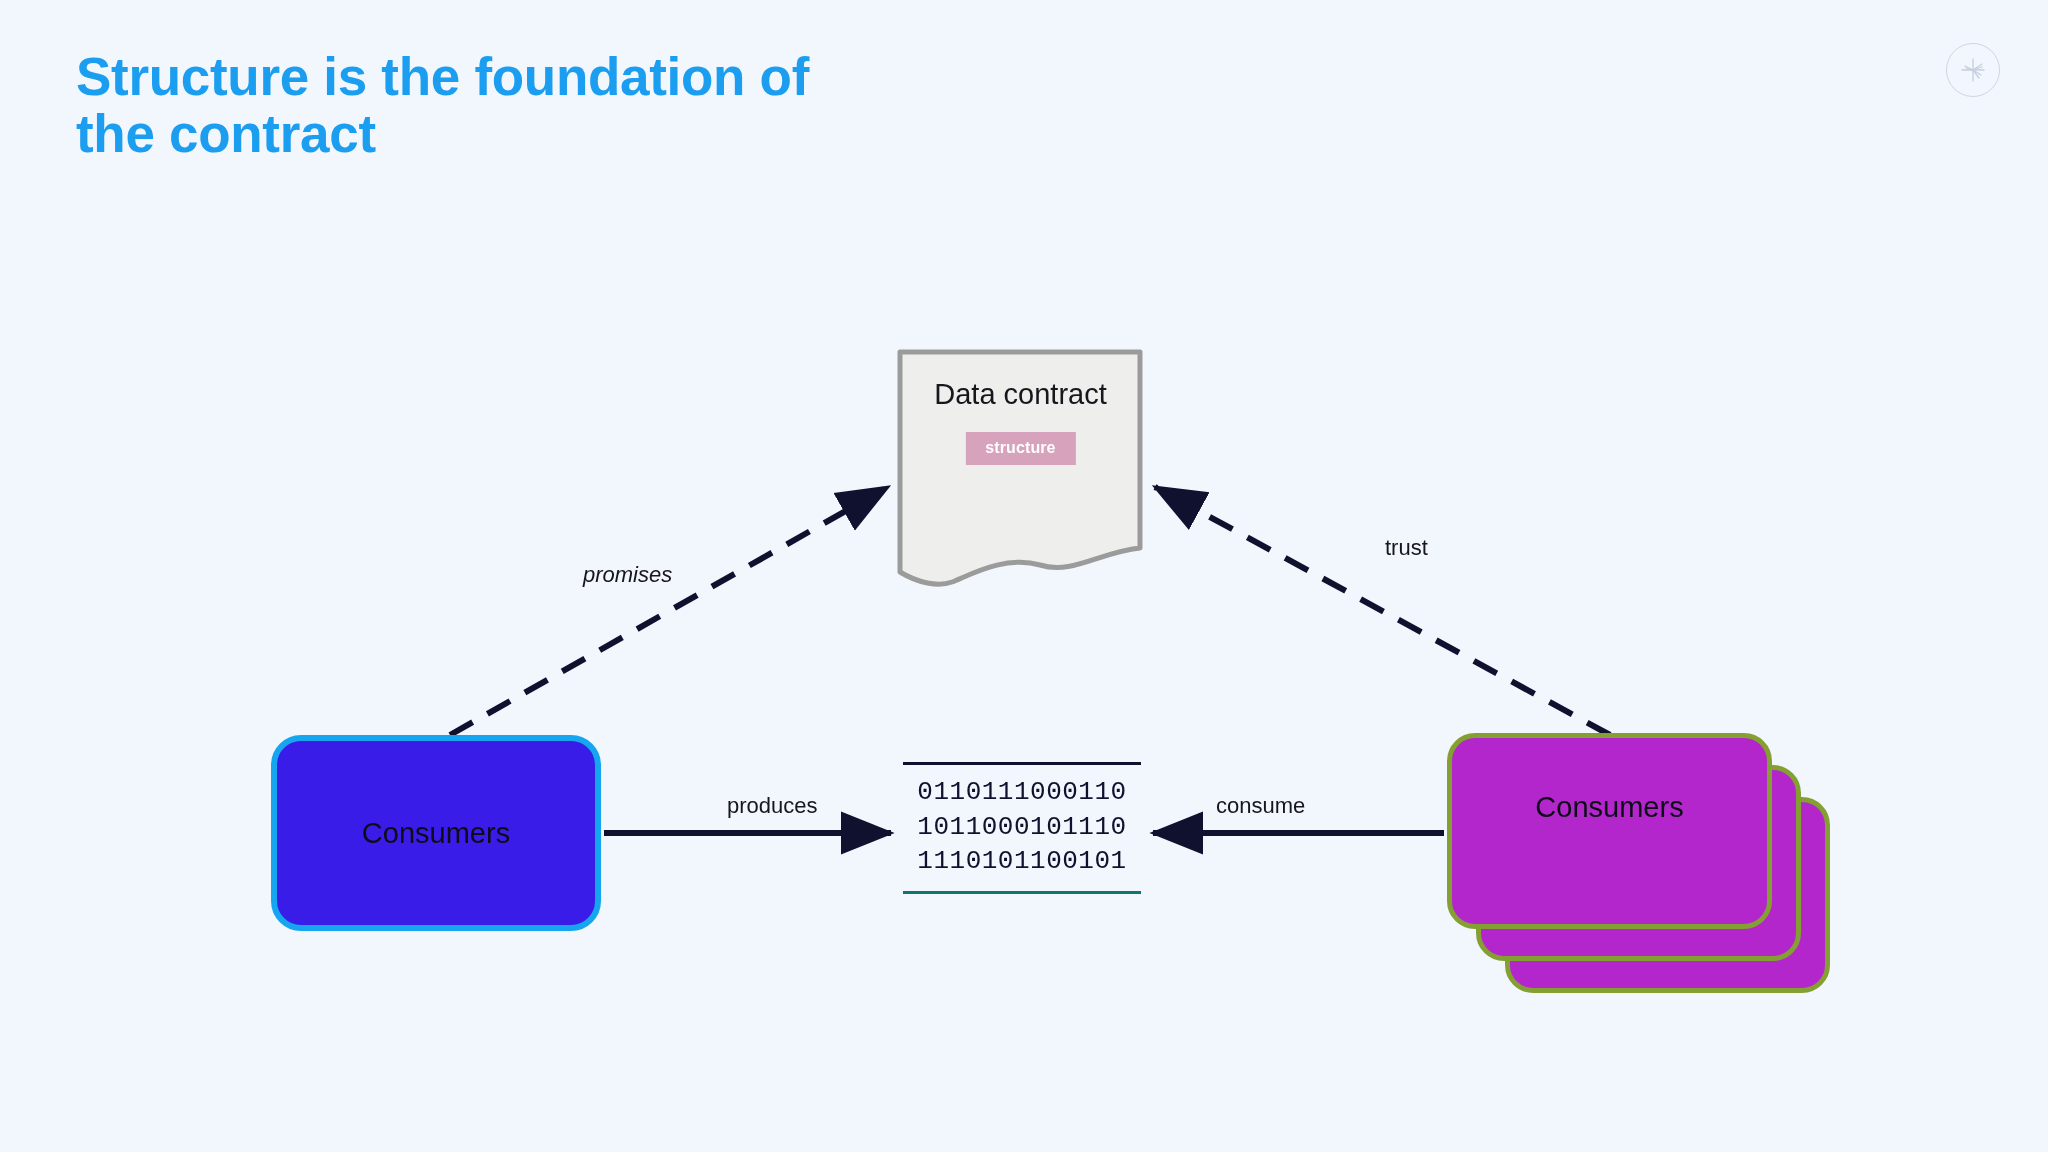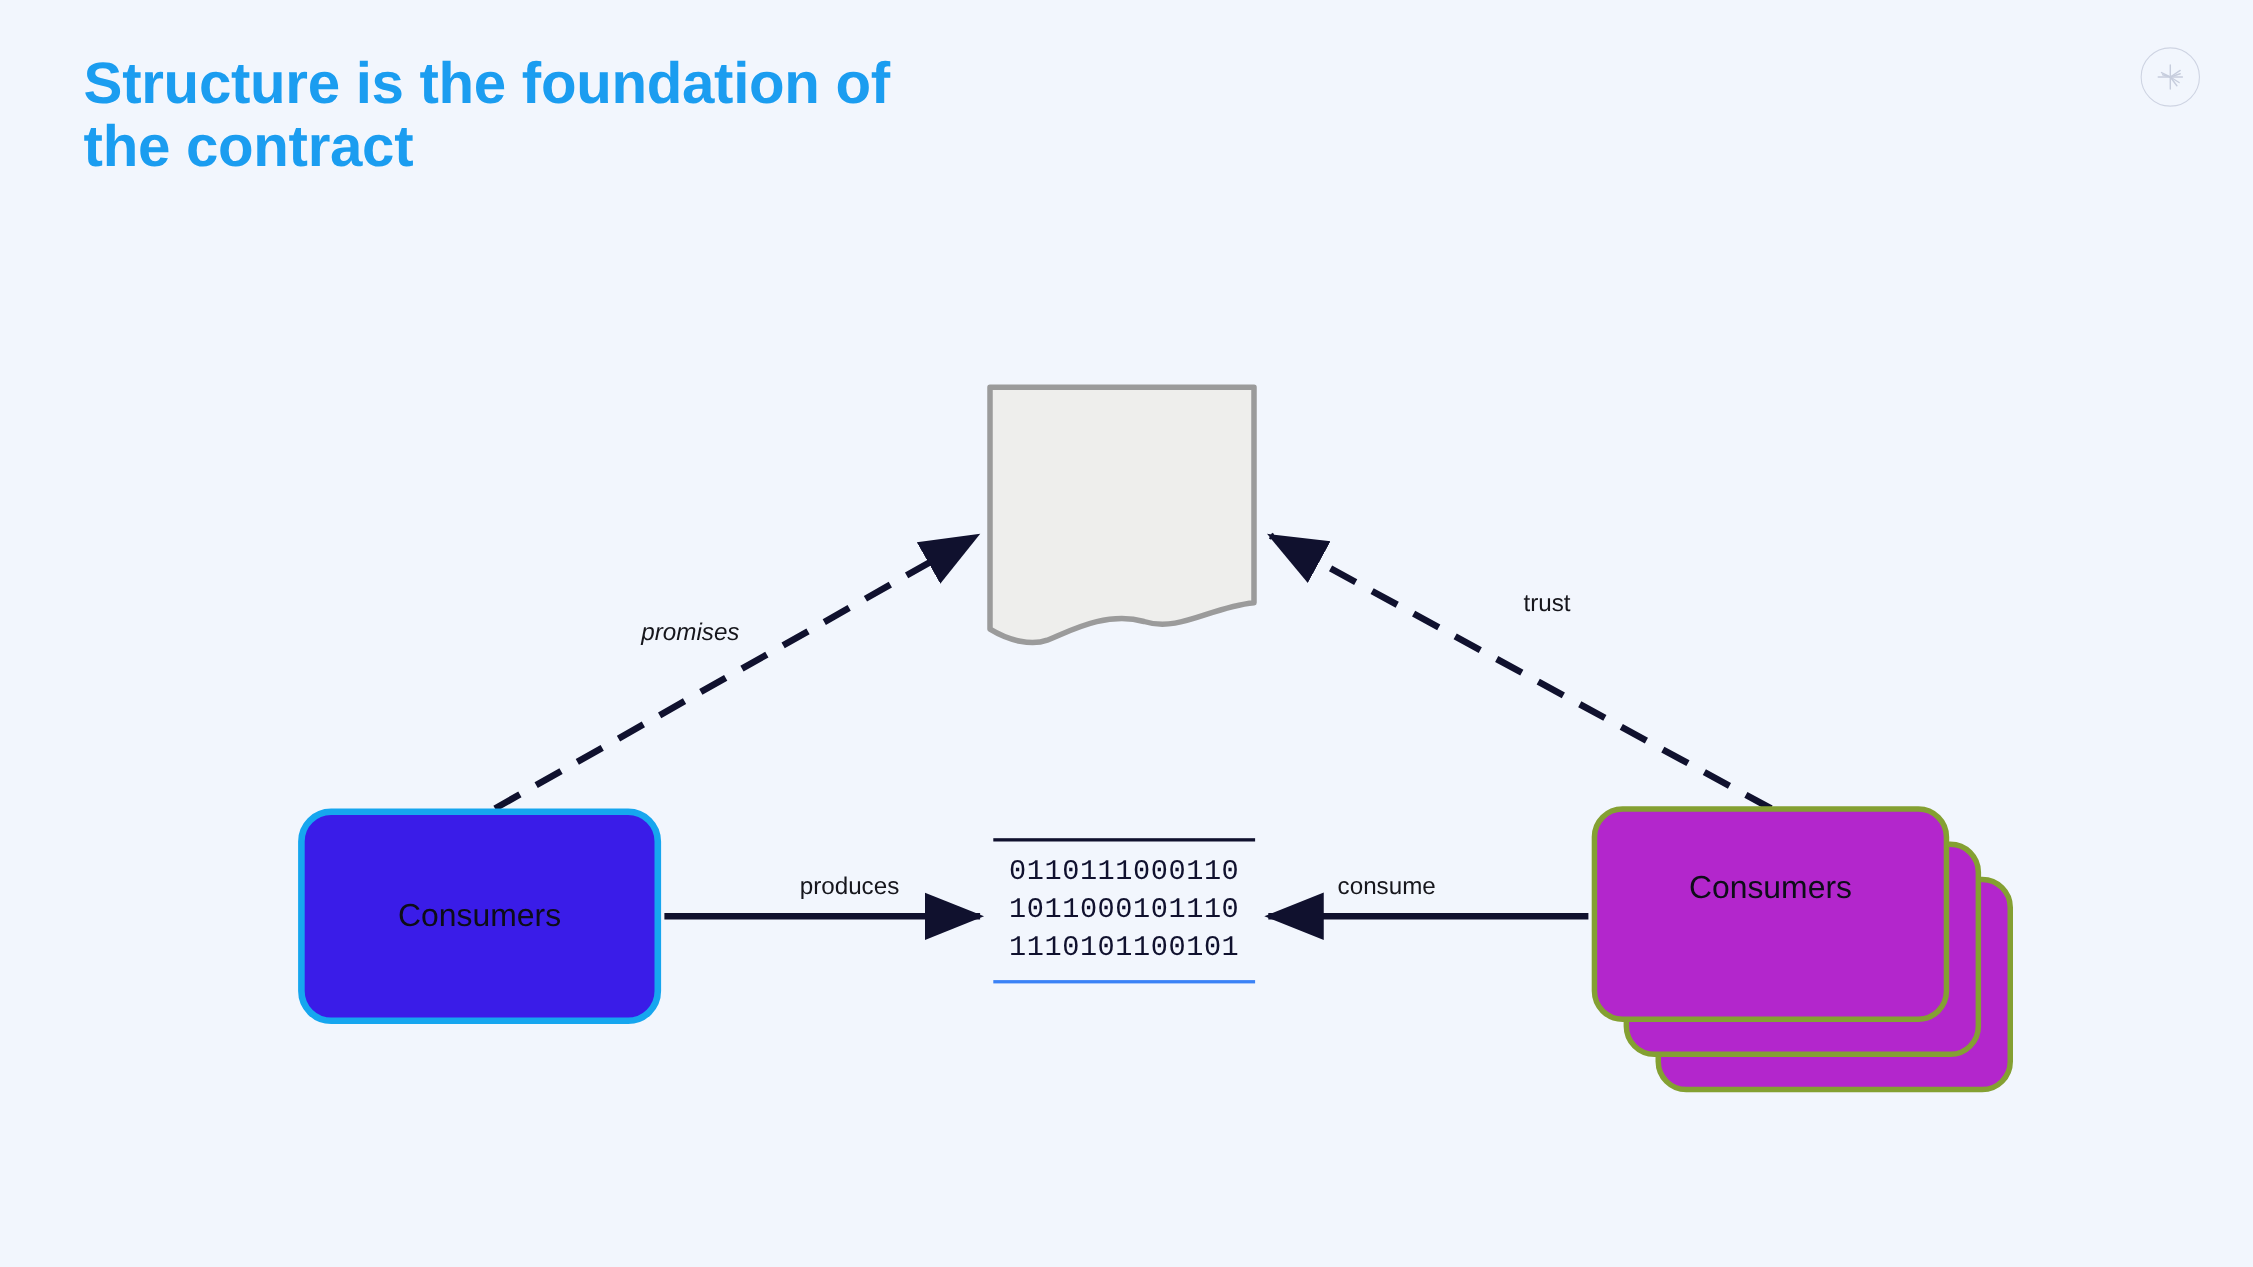--- a/index.html
+++ b/index.html
@@ -250,6 +250,10 @@
     </svg>
   </div>
 
+  <div class="doc-node">
+    <div class="doc-label">Data contract</div>
+    <div class="doc-chip">structure</div>
+  </div>
 
   <div class="producer-node">
     <span class="producer-label">Consumers</span>

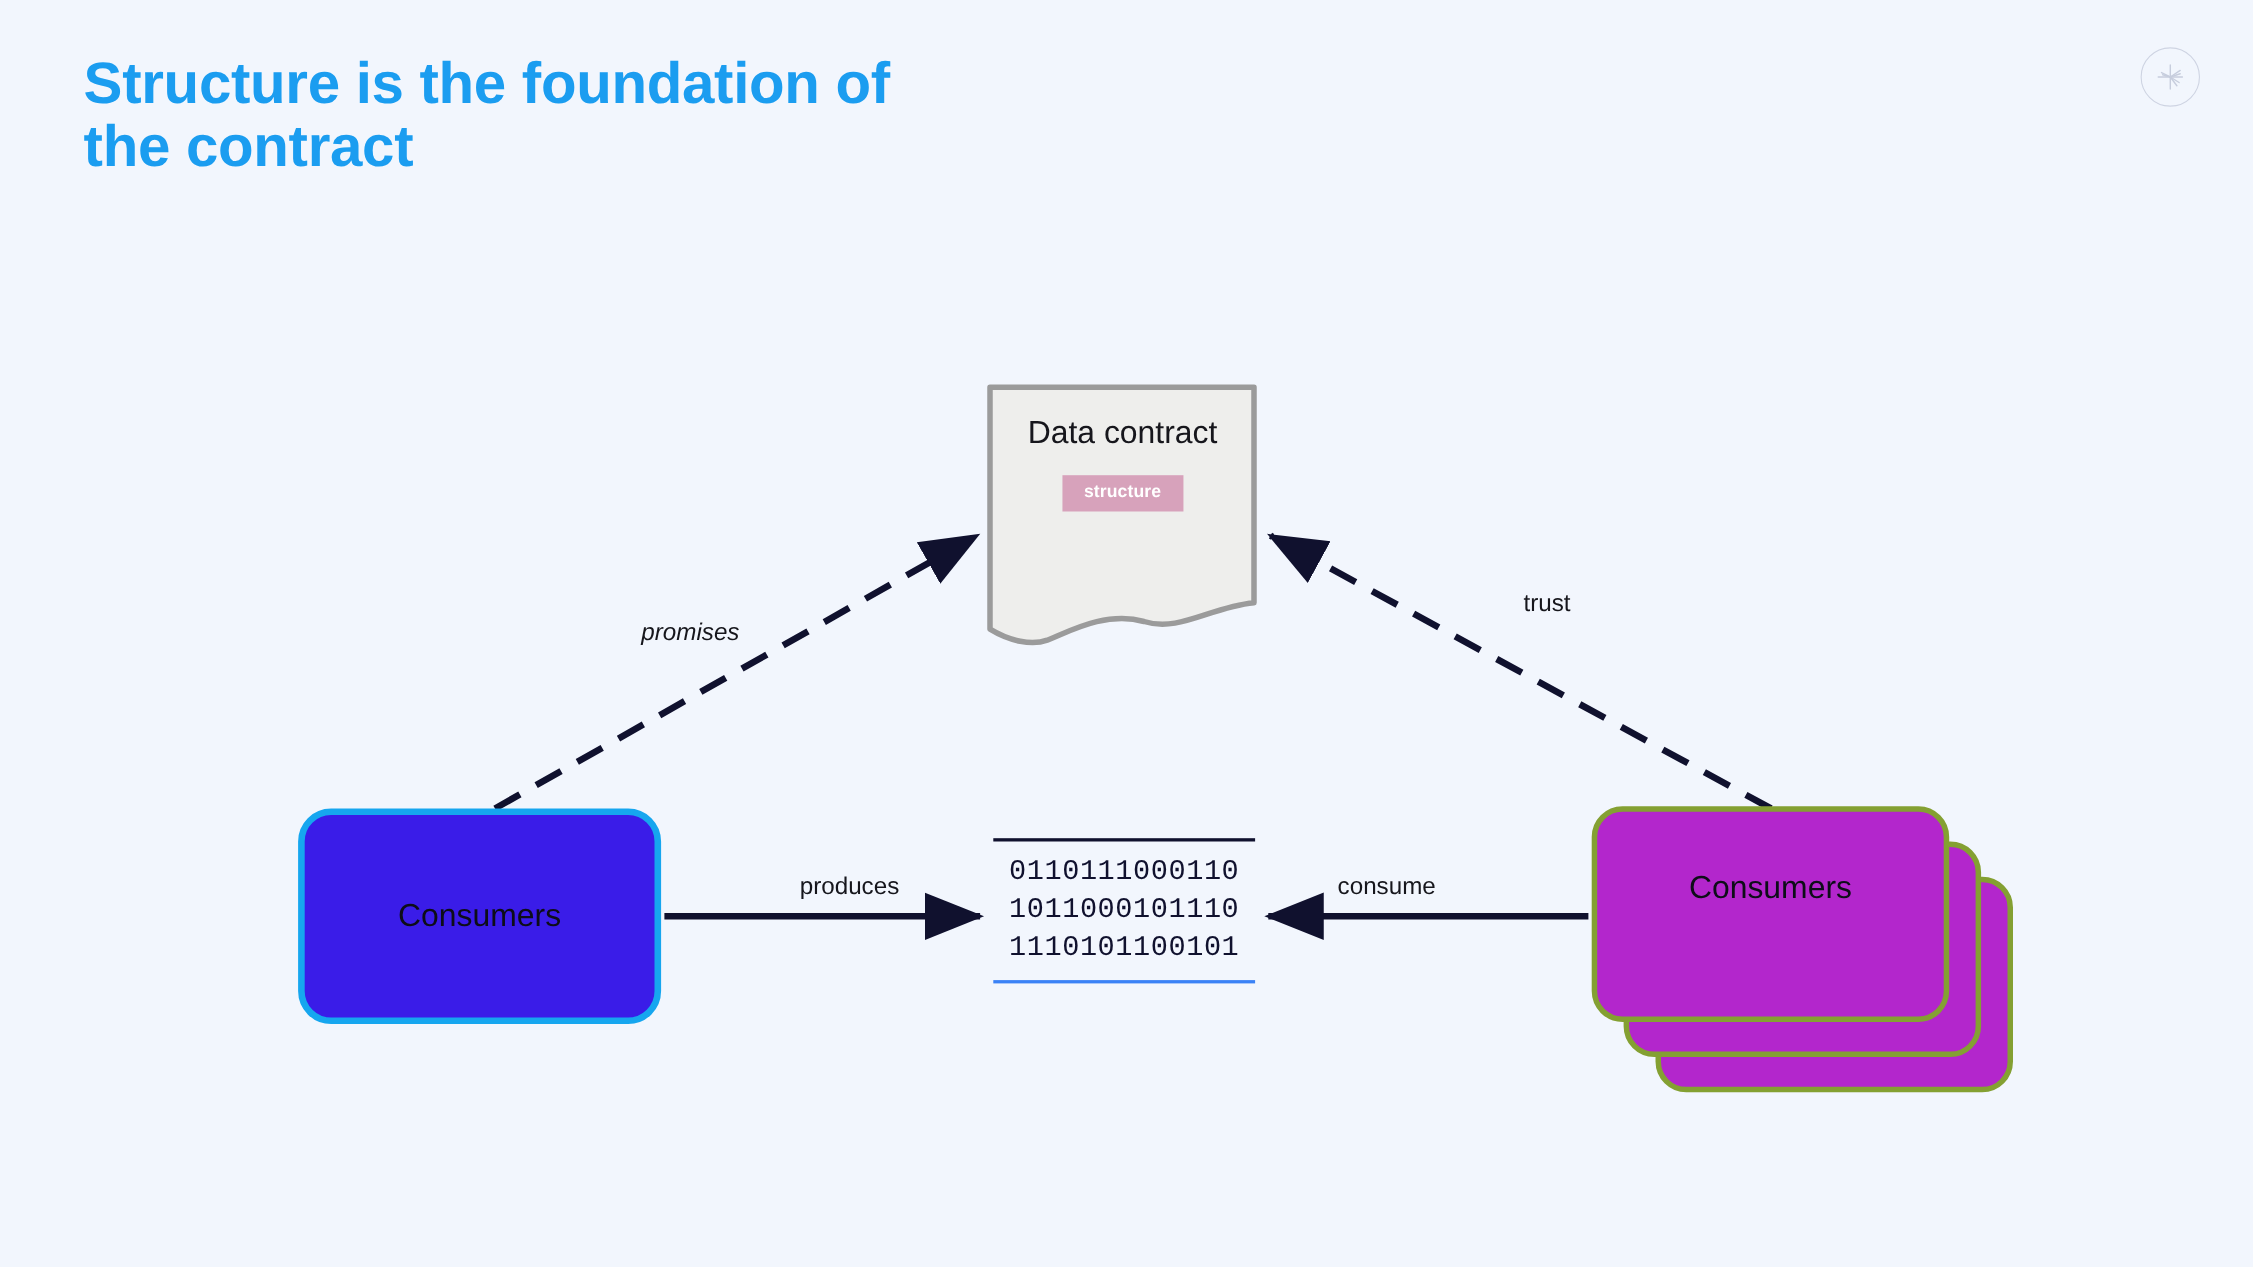--- a/index.html
+++ b/index.html
@@ -175,7 +175,7 @@
     top: 762px;
     width: 238px;
     border-top: 3px solid #10112e;
-    border-bottom: 3px solid #3b82f6;
+    border-bottom: 3px solid #0f766e;
     padding: 10px 0 12px 0;
     text-align: center;
   }

